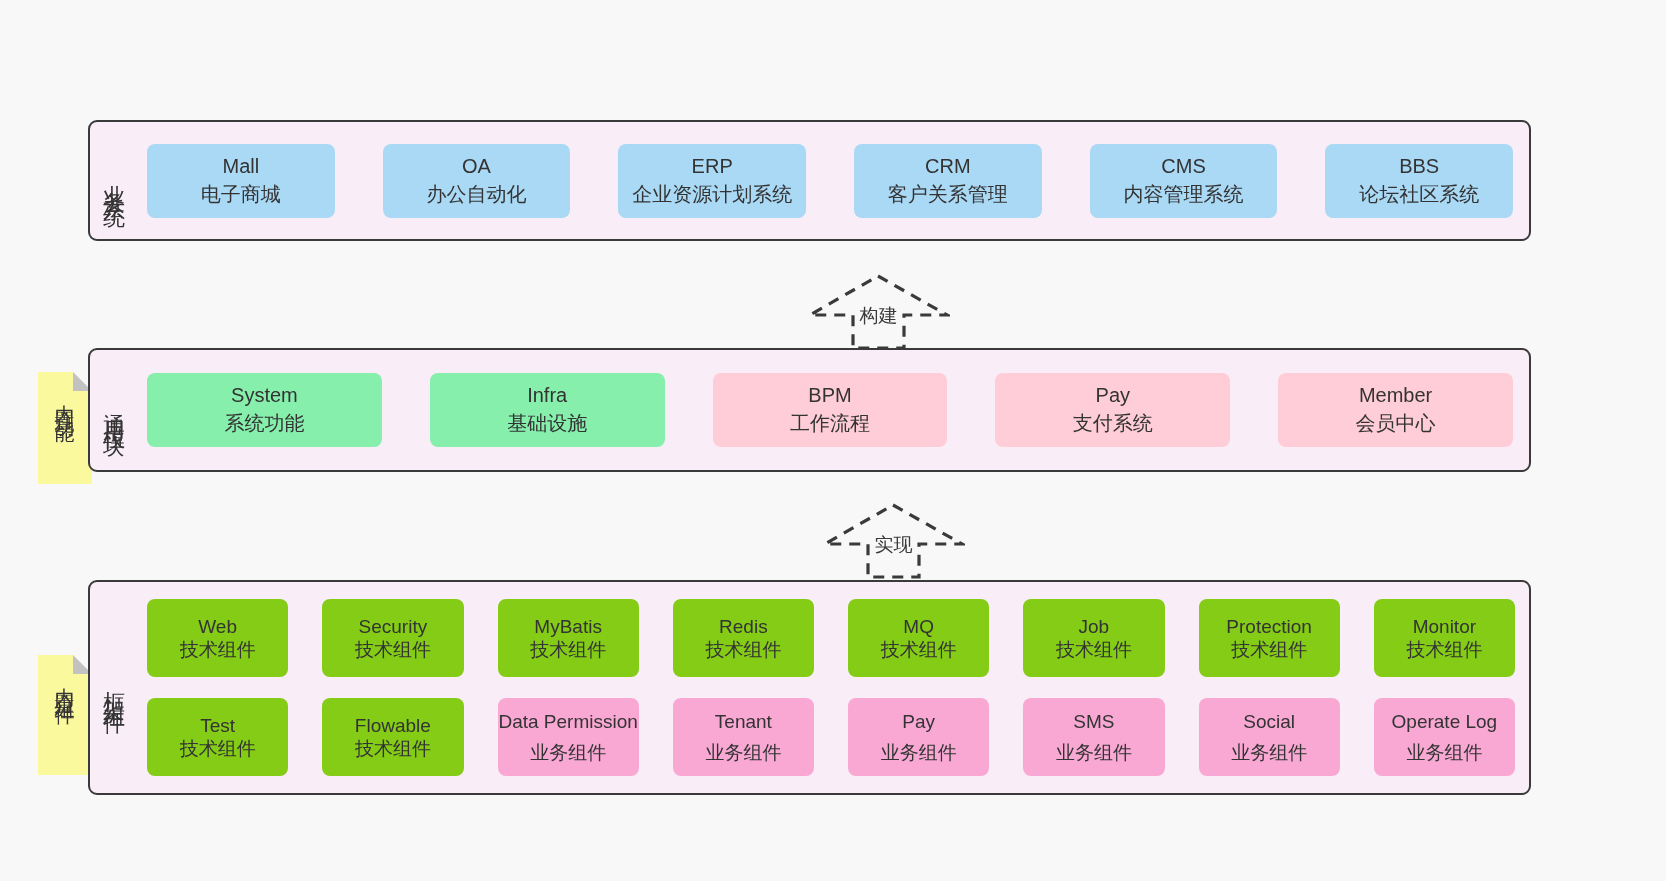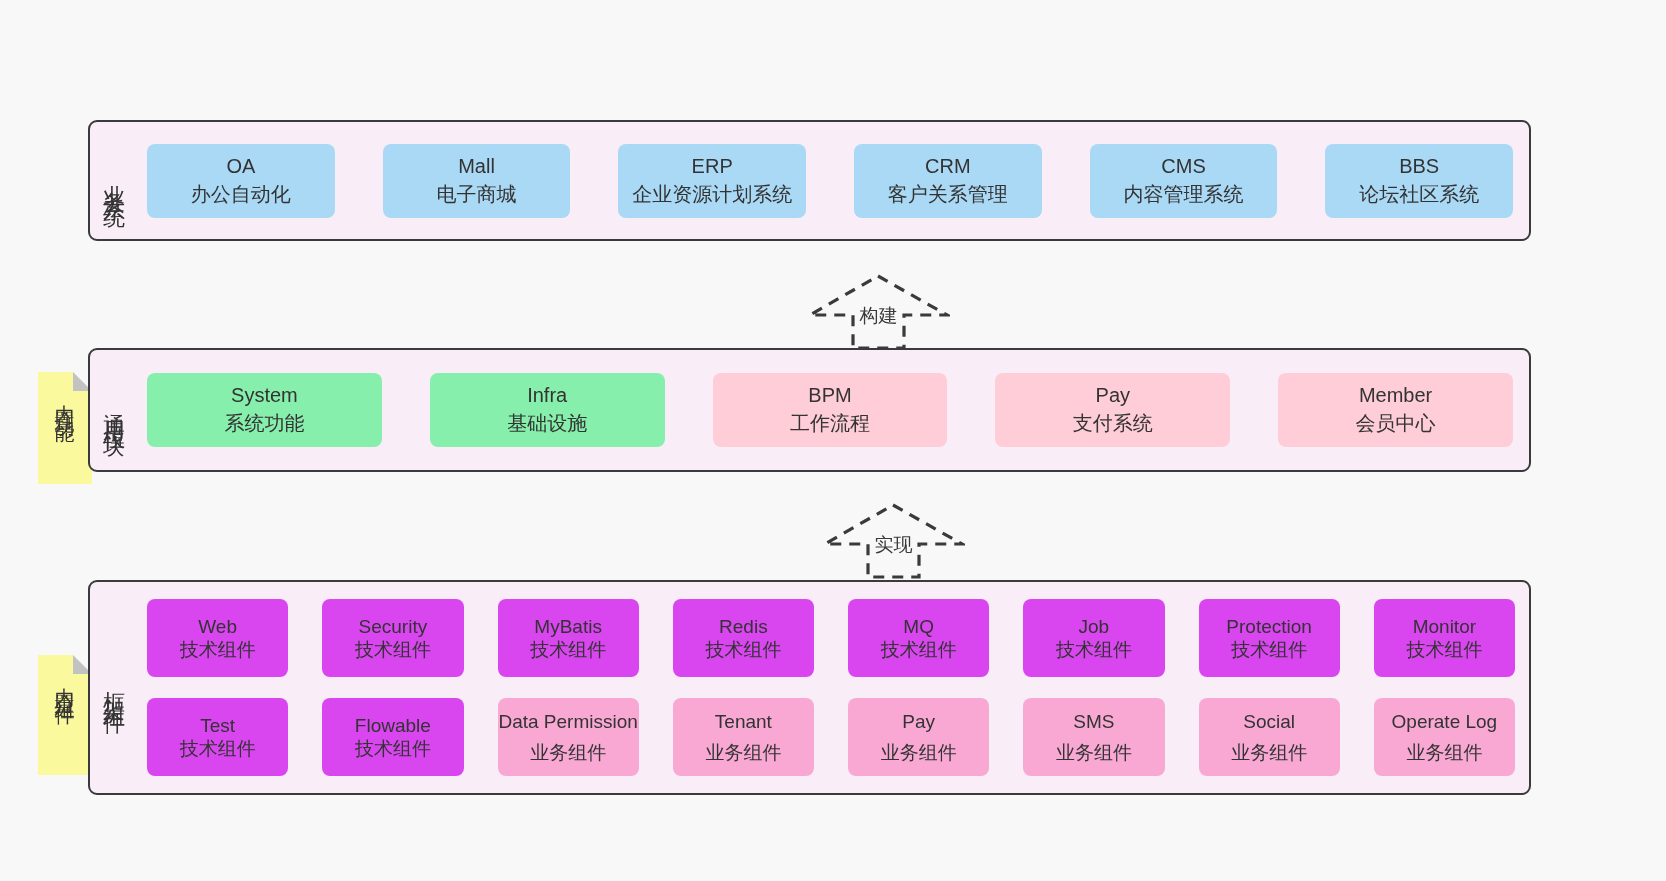--- a/index.html
+++ b/index.html
@@ -94,12 +94,12 @@
     <div class="layer-label">业务系统</div>
     <div class="box-row">
       <div class="box v-blue">
+        <div>Mall</div>
+        <div>电子商城</div>
+      </div>
+      <div class="box v-blue">
         <div>OA</div>
         <div>办公自动化</div>
-      </div>
-      <div class="box v-blue">
-        <div>Mall</div>
-        <div>电子商城</div>
       </div>
       <div class="box v-blue">
         <div>ERP</div>

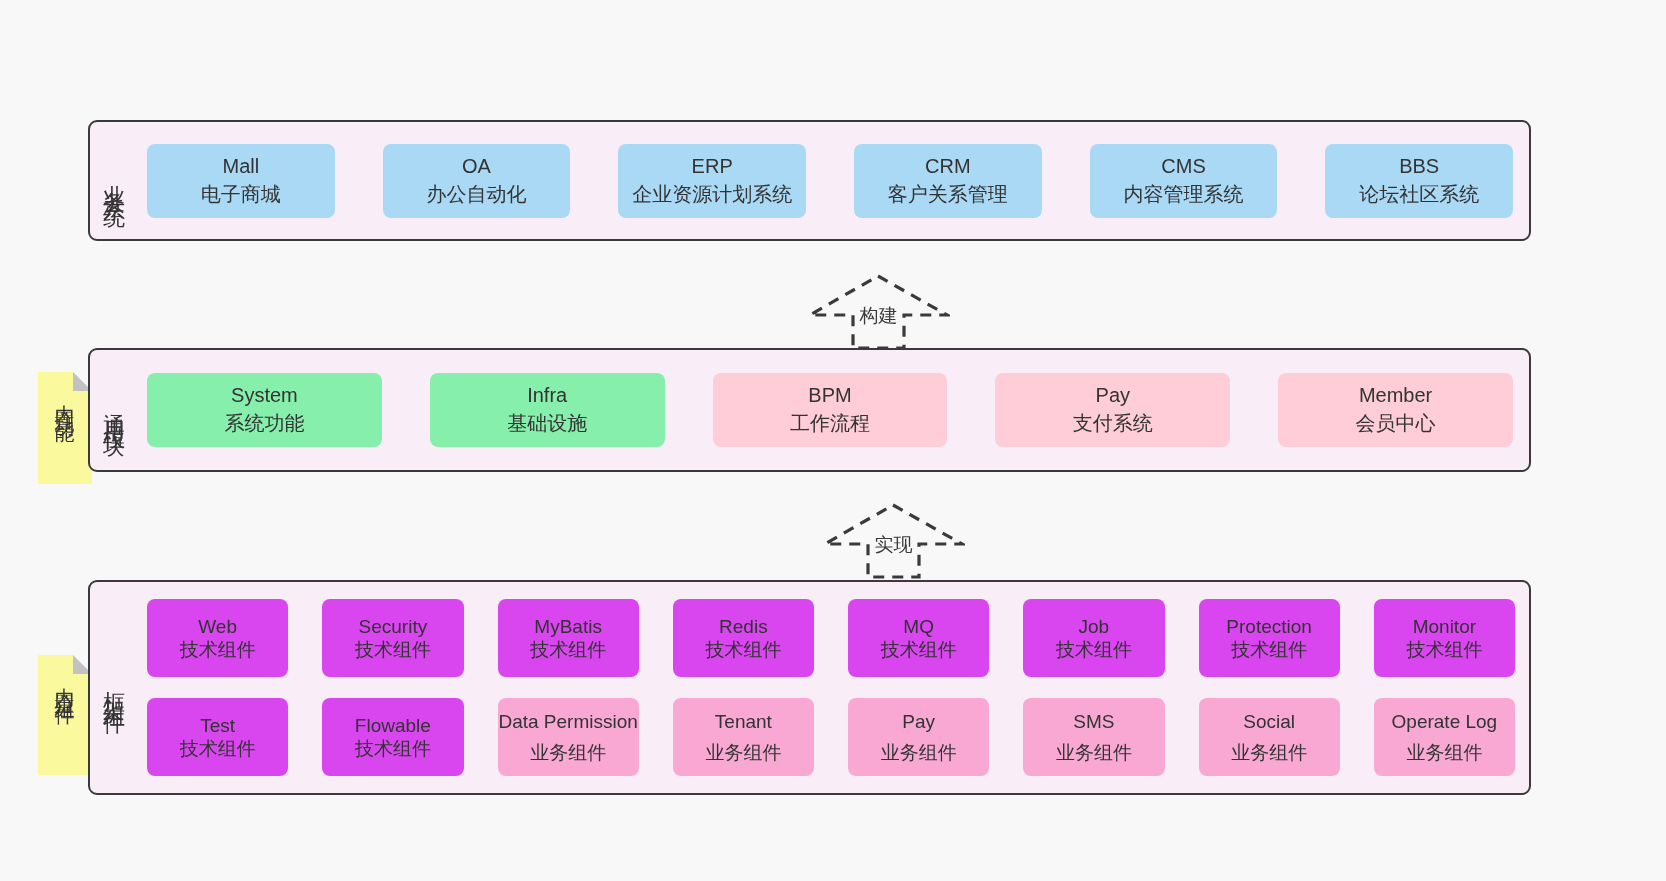--- a/index.html
+++ b/index.html
@@ -45,7 +45,7 @@
   .v-blue{background:#aad9f6;}
   .v-red{background:#86efac;}
   .v-pink{background:#fecdd7;}
-  .v-green{background:#d946ef;}
+  .v-green{background:#84cc16;}
   .v-lightgreen{background:#f9a8d4;gap:8px;}
 
   

